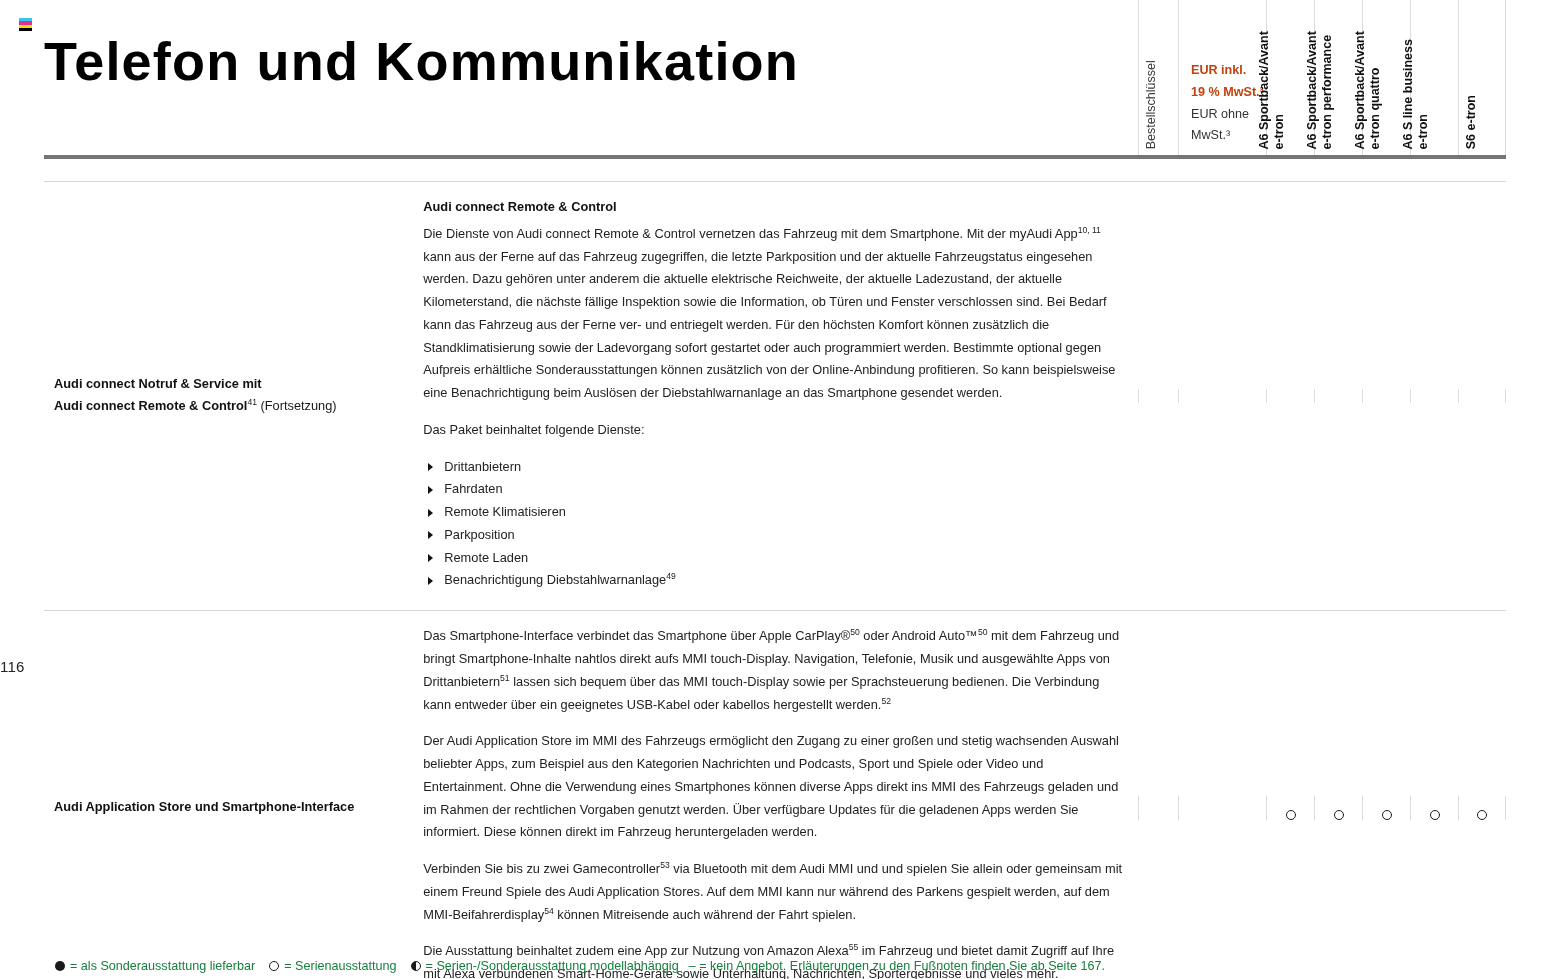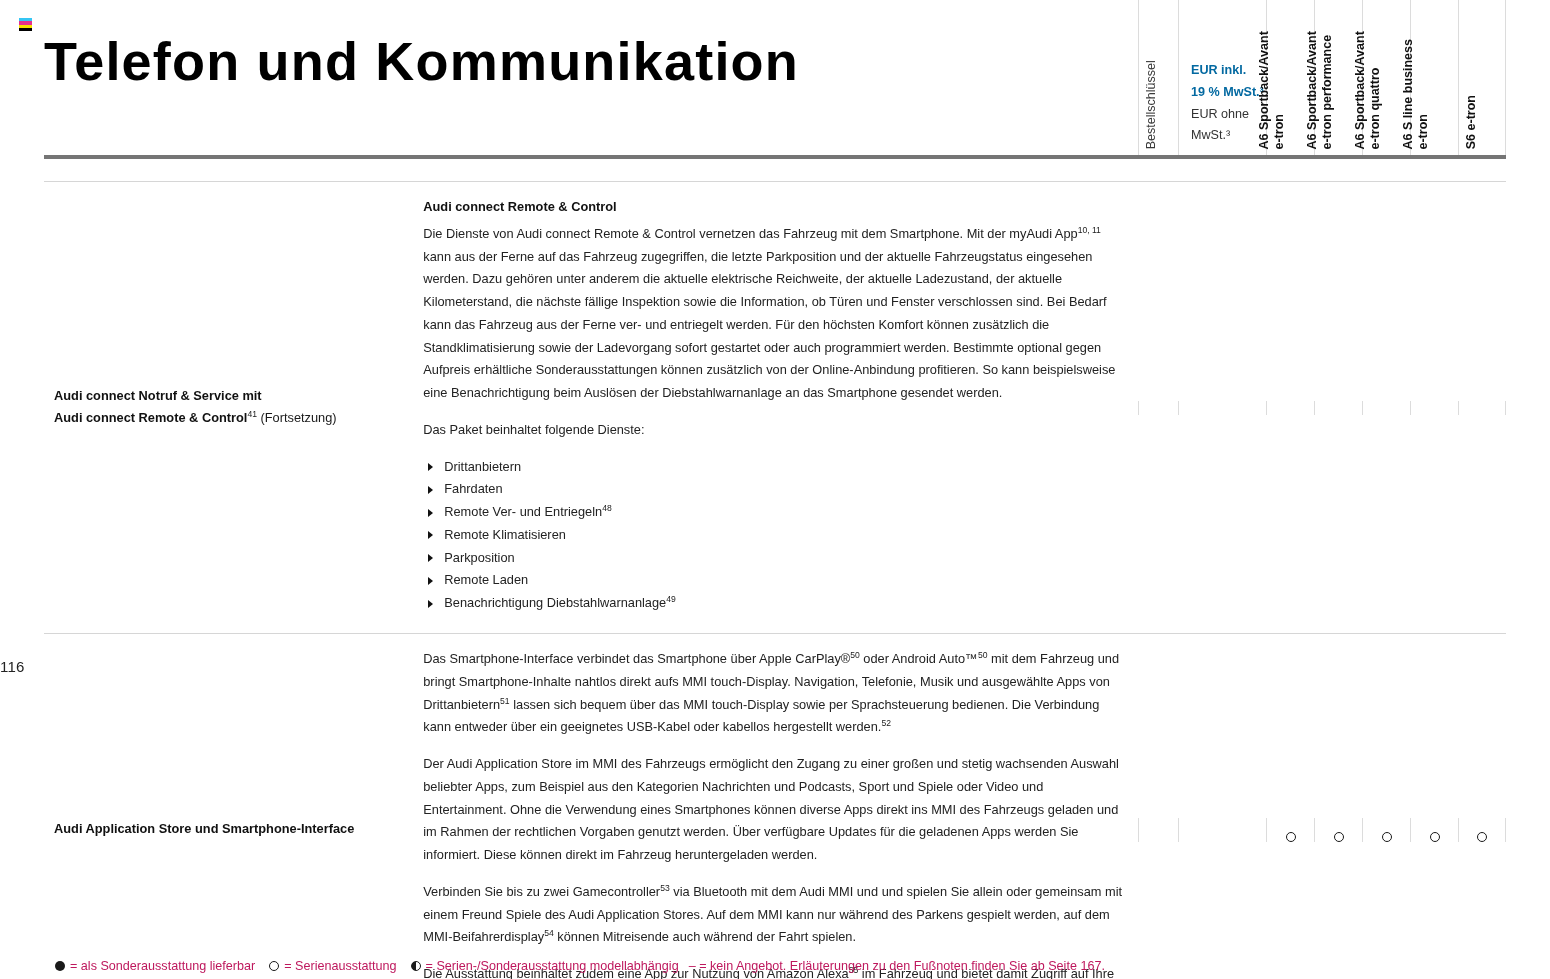--- a/index.html
+++ b/index.html
@@ -112,7 +112,7 @@
     font-size: 12.6px;
     line-height: 1.72;
   }
-  .price-cell-inner .b { font-weight: 700; color: #0369a1; display: block; }
+  .price-cell-inner .b { font-weight: 700; color: #c2410c; display: block; }
   .price-cell-inner .n { color: #333; display: block; }
 
   

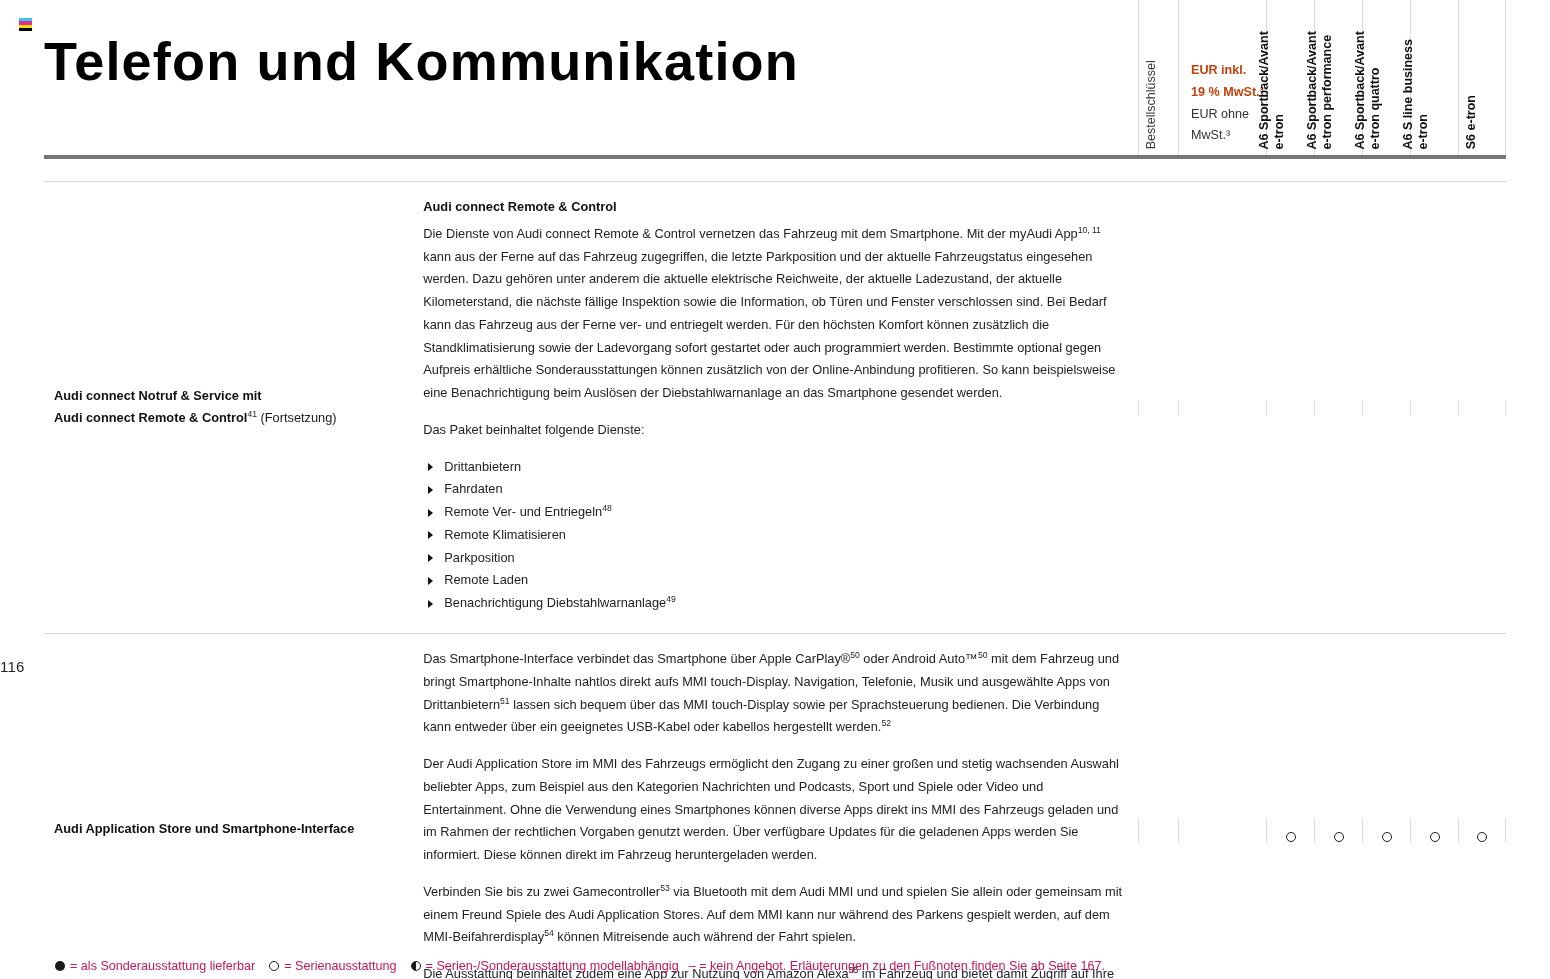--- a/index.html
+++ b/index.html
@@ -295,7 +295,6 @@
         <ul class="svc">
           <li><span class="tri"></span><span>Drittanbietern</span><sup></sup></li>
           <li><span class="tri"></span><span>Fahrdaten</span><sup></sup></li>
-          <li><span class="tri"></span><span>Remote Ver- und Entriegeln</span><sup>48</sup></li>
           <li><span class="tri"></span><span>Remote Klimatisieren</span><sup></sup></li>
           <li><span class="tri"></span><span>Parkposition</span><sup></sup></li>
           <li><span class="tri"></span><span>Remote Laden</span><sup></sup></li>

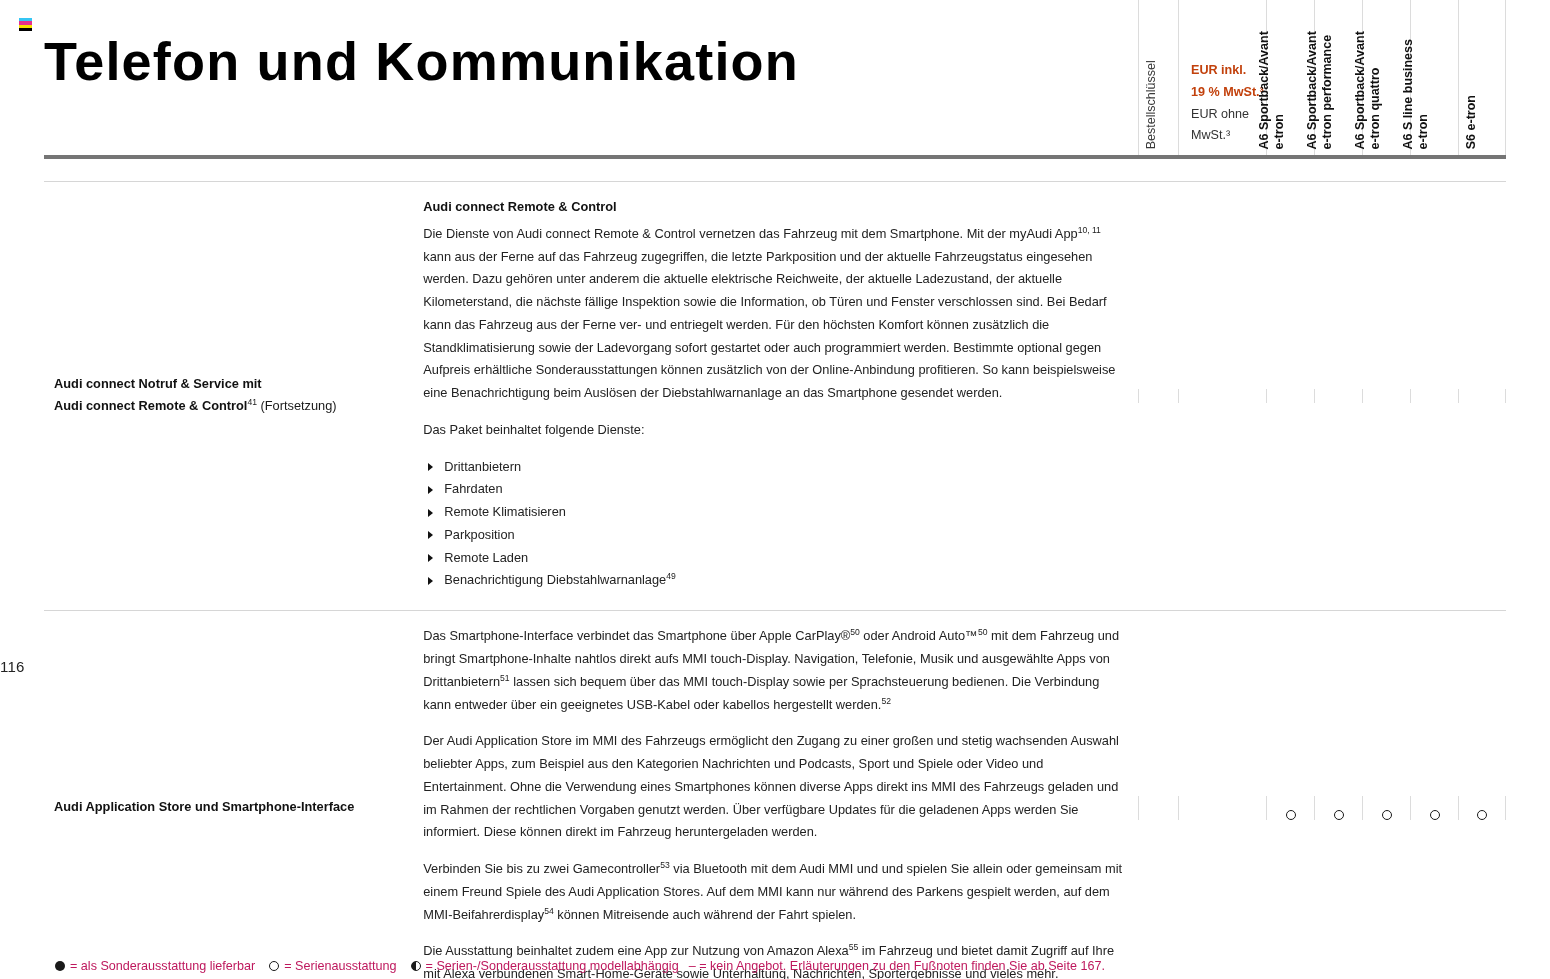--- a/index.html
+++ b/index.html
@@ -216,7 +216,7 @@
     left: 55px;
     top: 959px;
     font-size: 12.6px;
-    color: #be185d;
+    color: #15803d;
     display: flex;
     align-items: center;
     white-space: nowrap;

